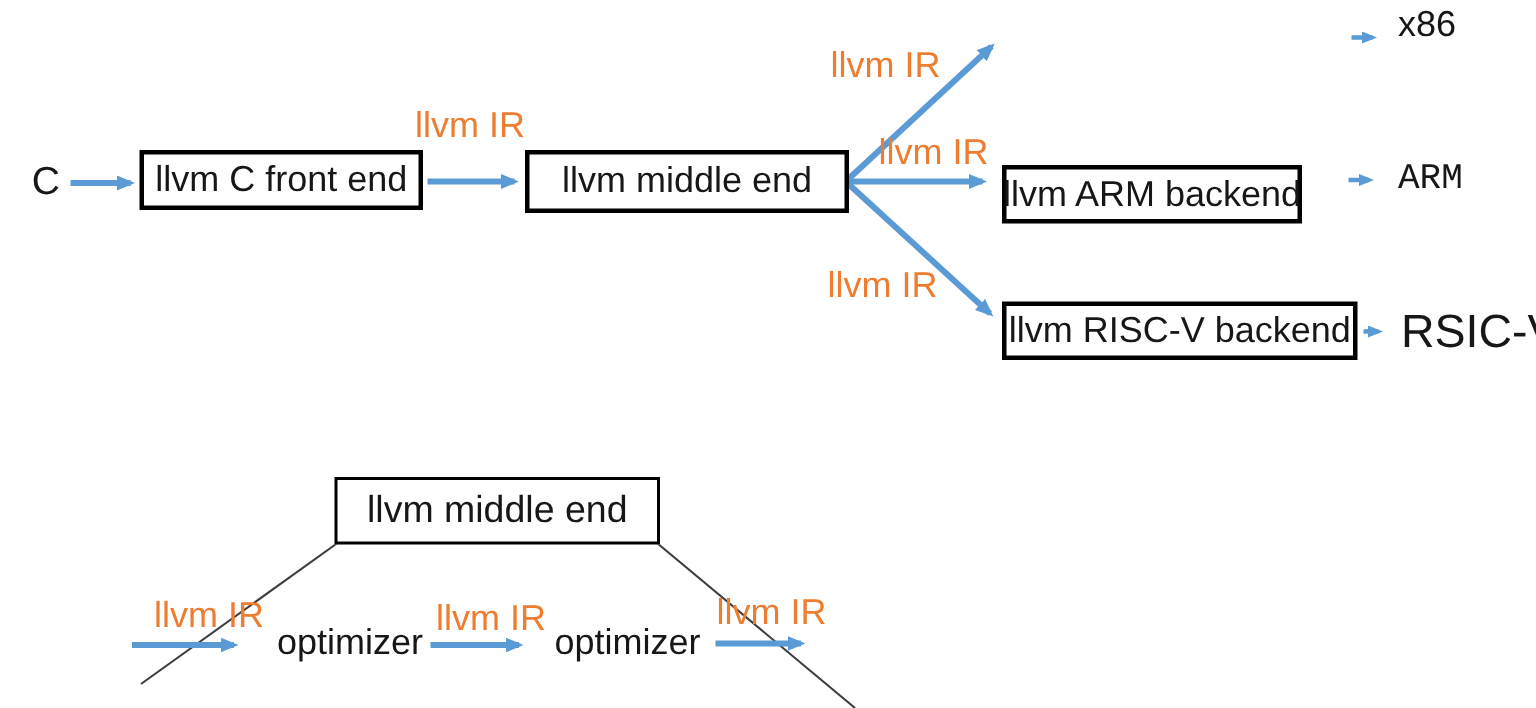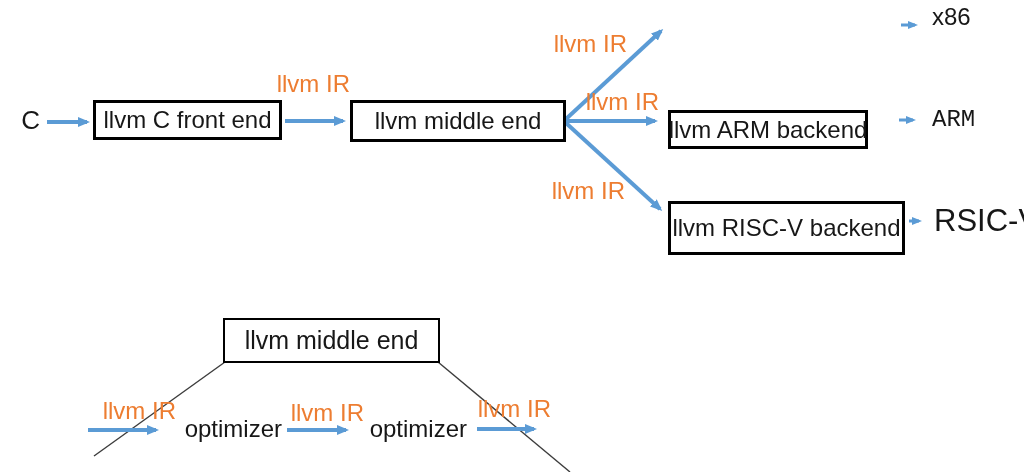--- a/index.html
+++ b/index.html
@@ -111,7 +111,7 @@
   <div class="lbl ir center" style="left:547px;top:178px;width:78px;">llvm IR</div>
 
   <div class="box" style="left:668px;top:99px;width:200px;height:39px;margin-top:11px;">llvm ARM backend</div>
-  <div class="box" style="left:668px;top:201px;width:237px;height:54px;">llvm RISC-V backend</div>
+  <div class="box" style="left:668px;top:201px;width:237px;height:39px;">llvm RISC-V backend</div>
 
   <div class="lbl" style="left:932px;top:4px;">x86</div>
   <div class="lbl" style="left:932px;top:107px;font-family:Liberation Mono, monospace;">ARM</div>

